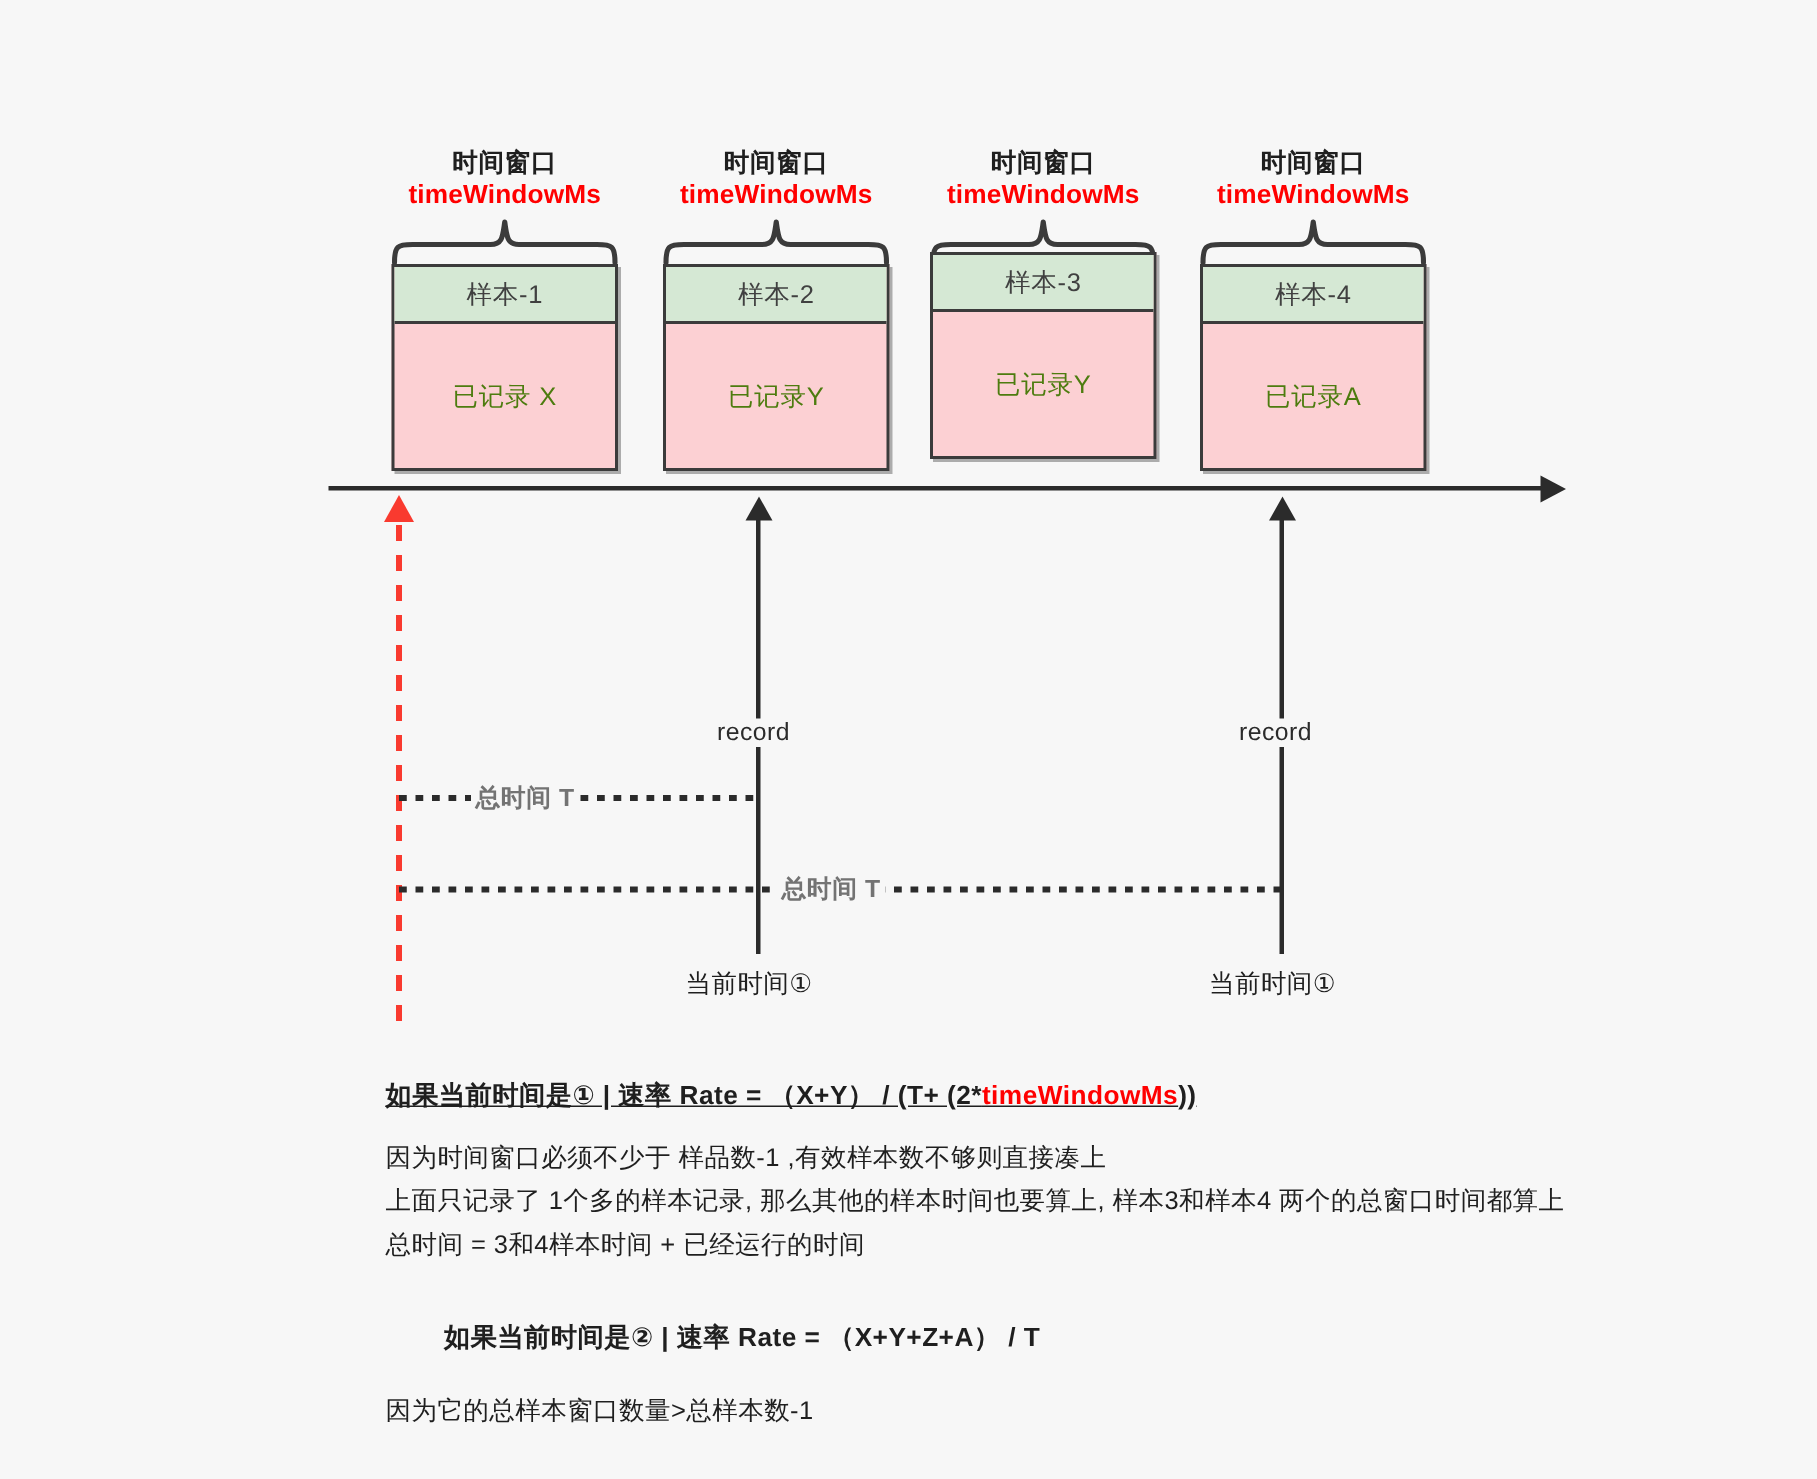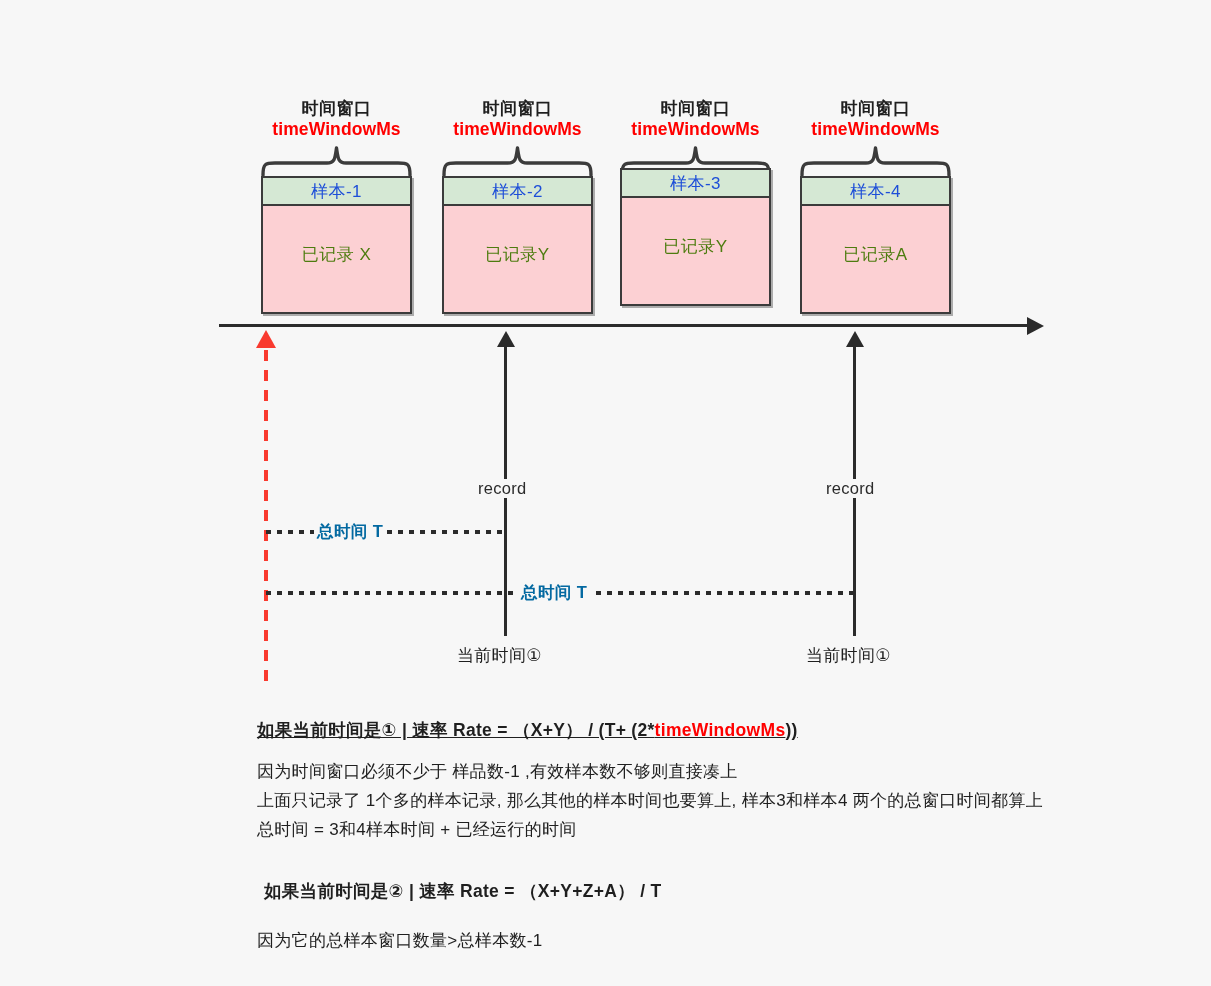--- a/index.html
+++ b/index.html
@@ -49,14 +49,14 @@
   }
   .sbox .head {
     box-sizing: border-box;
-    height: 28px;
+    height: 38px;
     background: #d5e8d4;
     border-bottom: 2px solid #3b3b3b;
     display: flex;
     align-items: center;
     justify-content: center;
     font-size: 17px;
-    color: #1d4ed8;
+    color: #404040;
     letter-spacing: 0.5px;
   }
   .sbox .body {

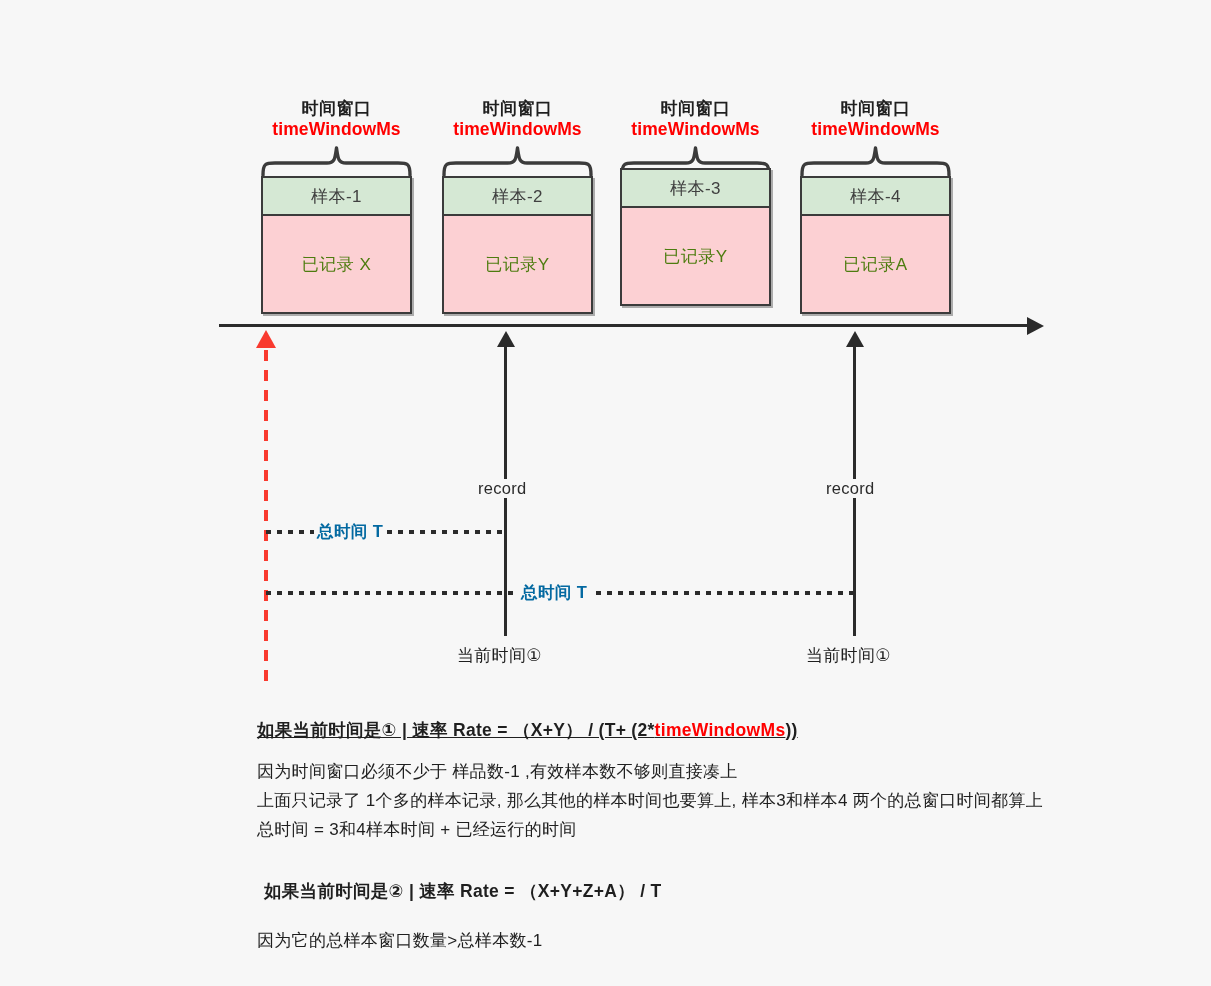--- a/index.html
+++ b/index.html
@@ -127,7 +127,7 @@
     background: #f7f7f7;
     font-size: 16.5px;
     font-weight: bold;
-    color: #0369a1;
+    color: #737373;
     padding: 0 3px;
     white-space: nowrap;
     letter-spacing: 0.4px;

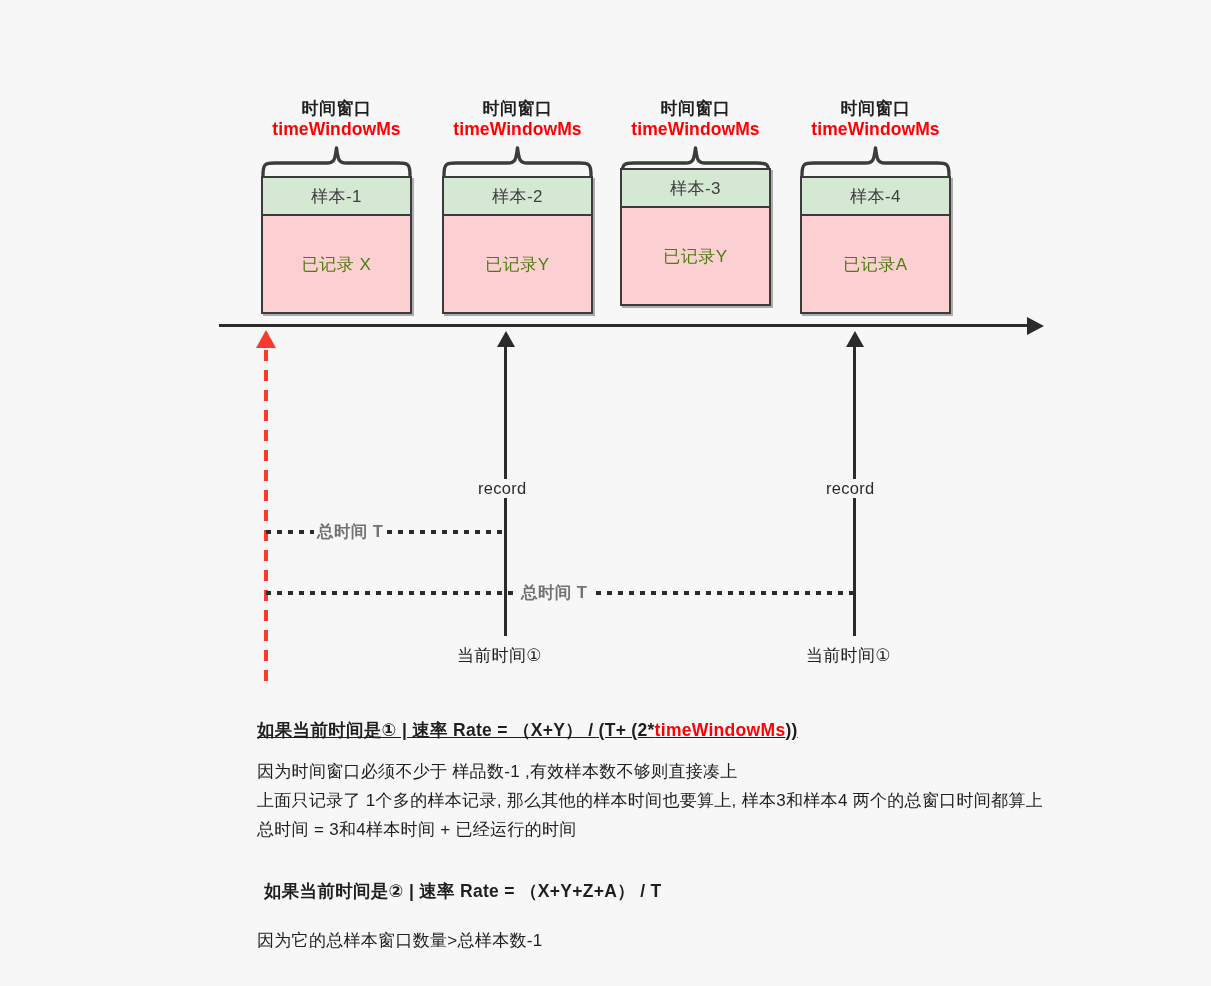--- a/index.html
+++ b/index.html
@@ -171,7 +171,7 @@
   }
   .sp-h1 { margin-top: 0px; text-decoration: underline; }
   .sp-b1 { margin-top: 15px; line-height: 29px; }
-  .sp-h2 { margin-top: 35px; padding-left: 7px; }
+  .sp-h2 { margin-top: 35px; padding-left: 7px; margin-left: 32px; }
   .sp-b2 { margin-top: 26px; }
 </style>
 </head>

